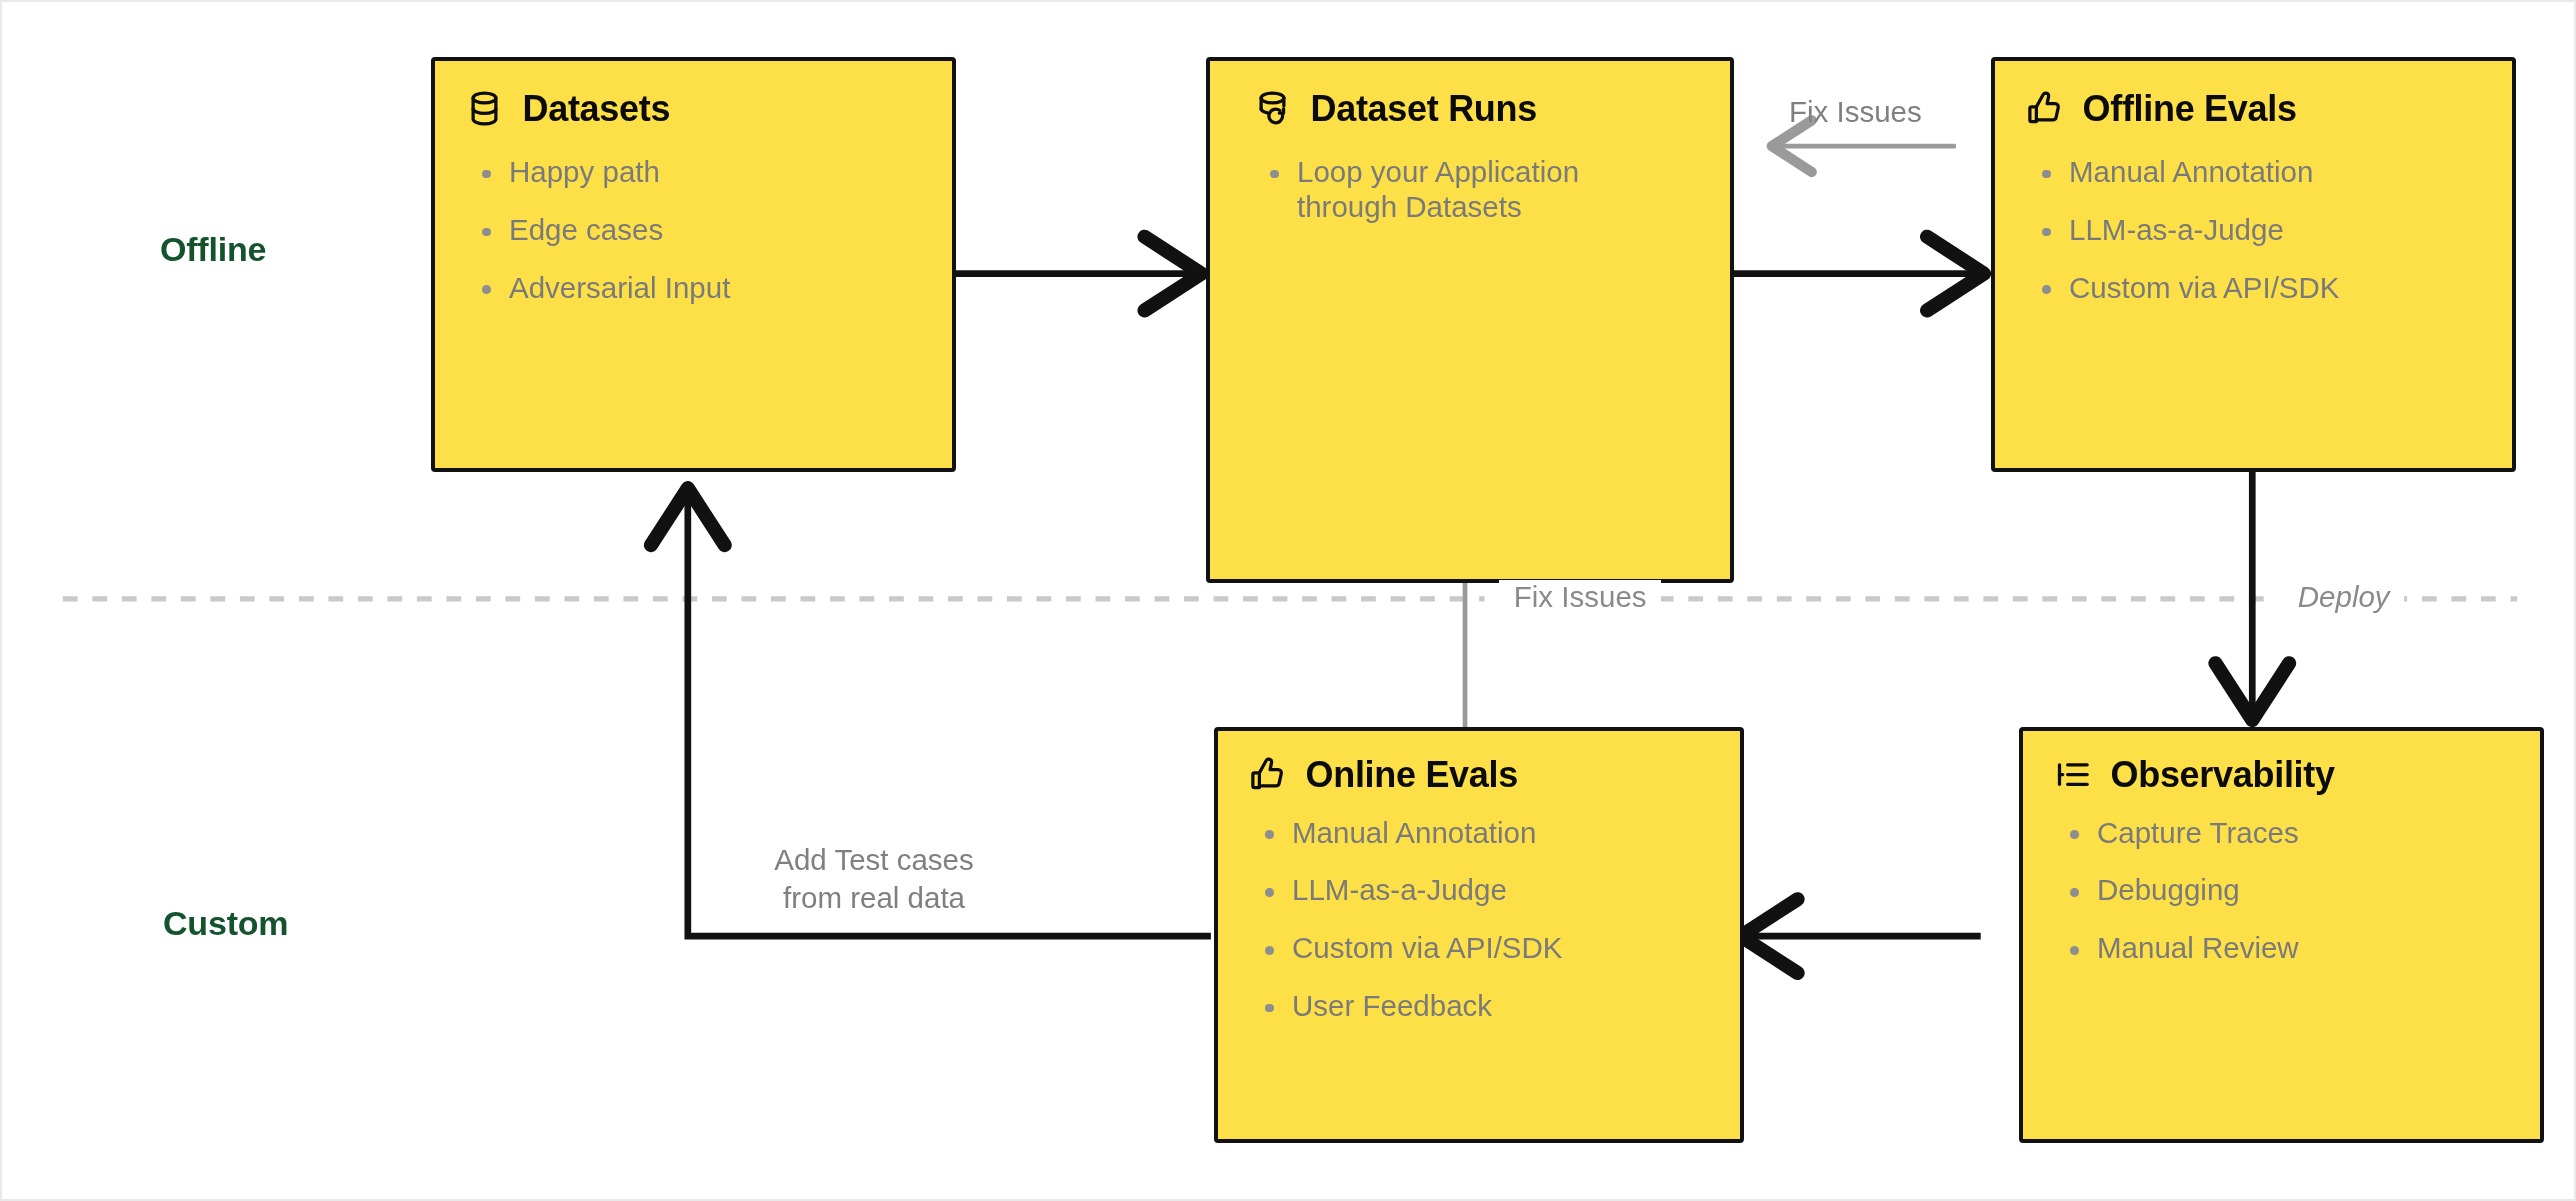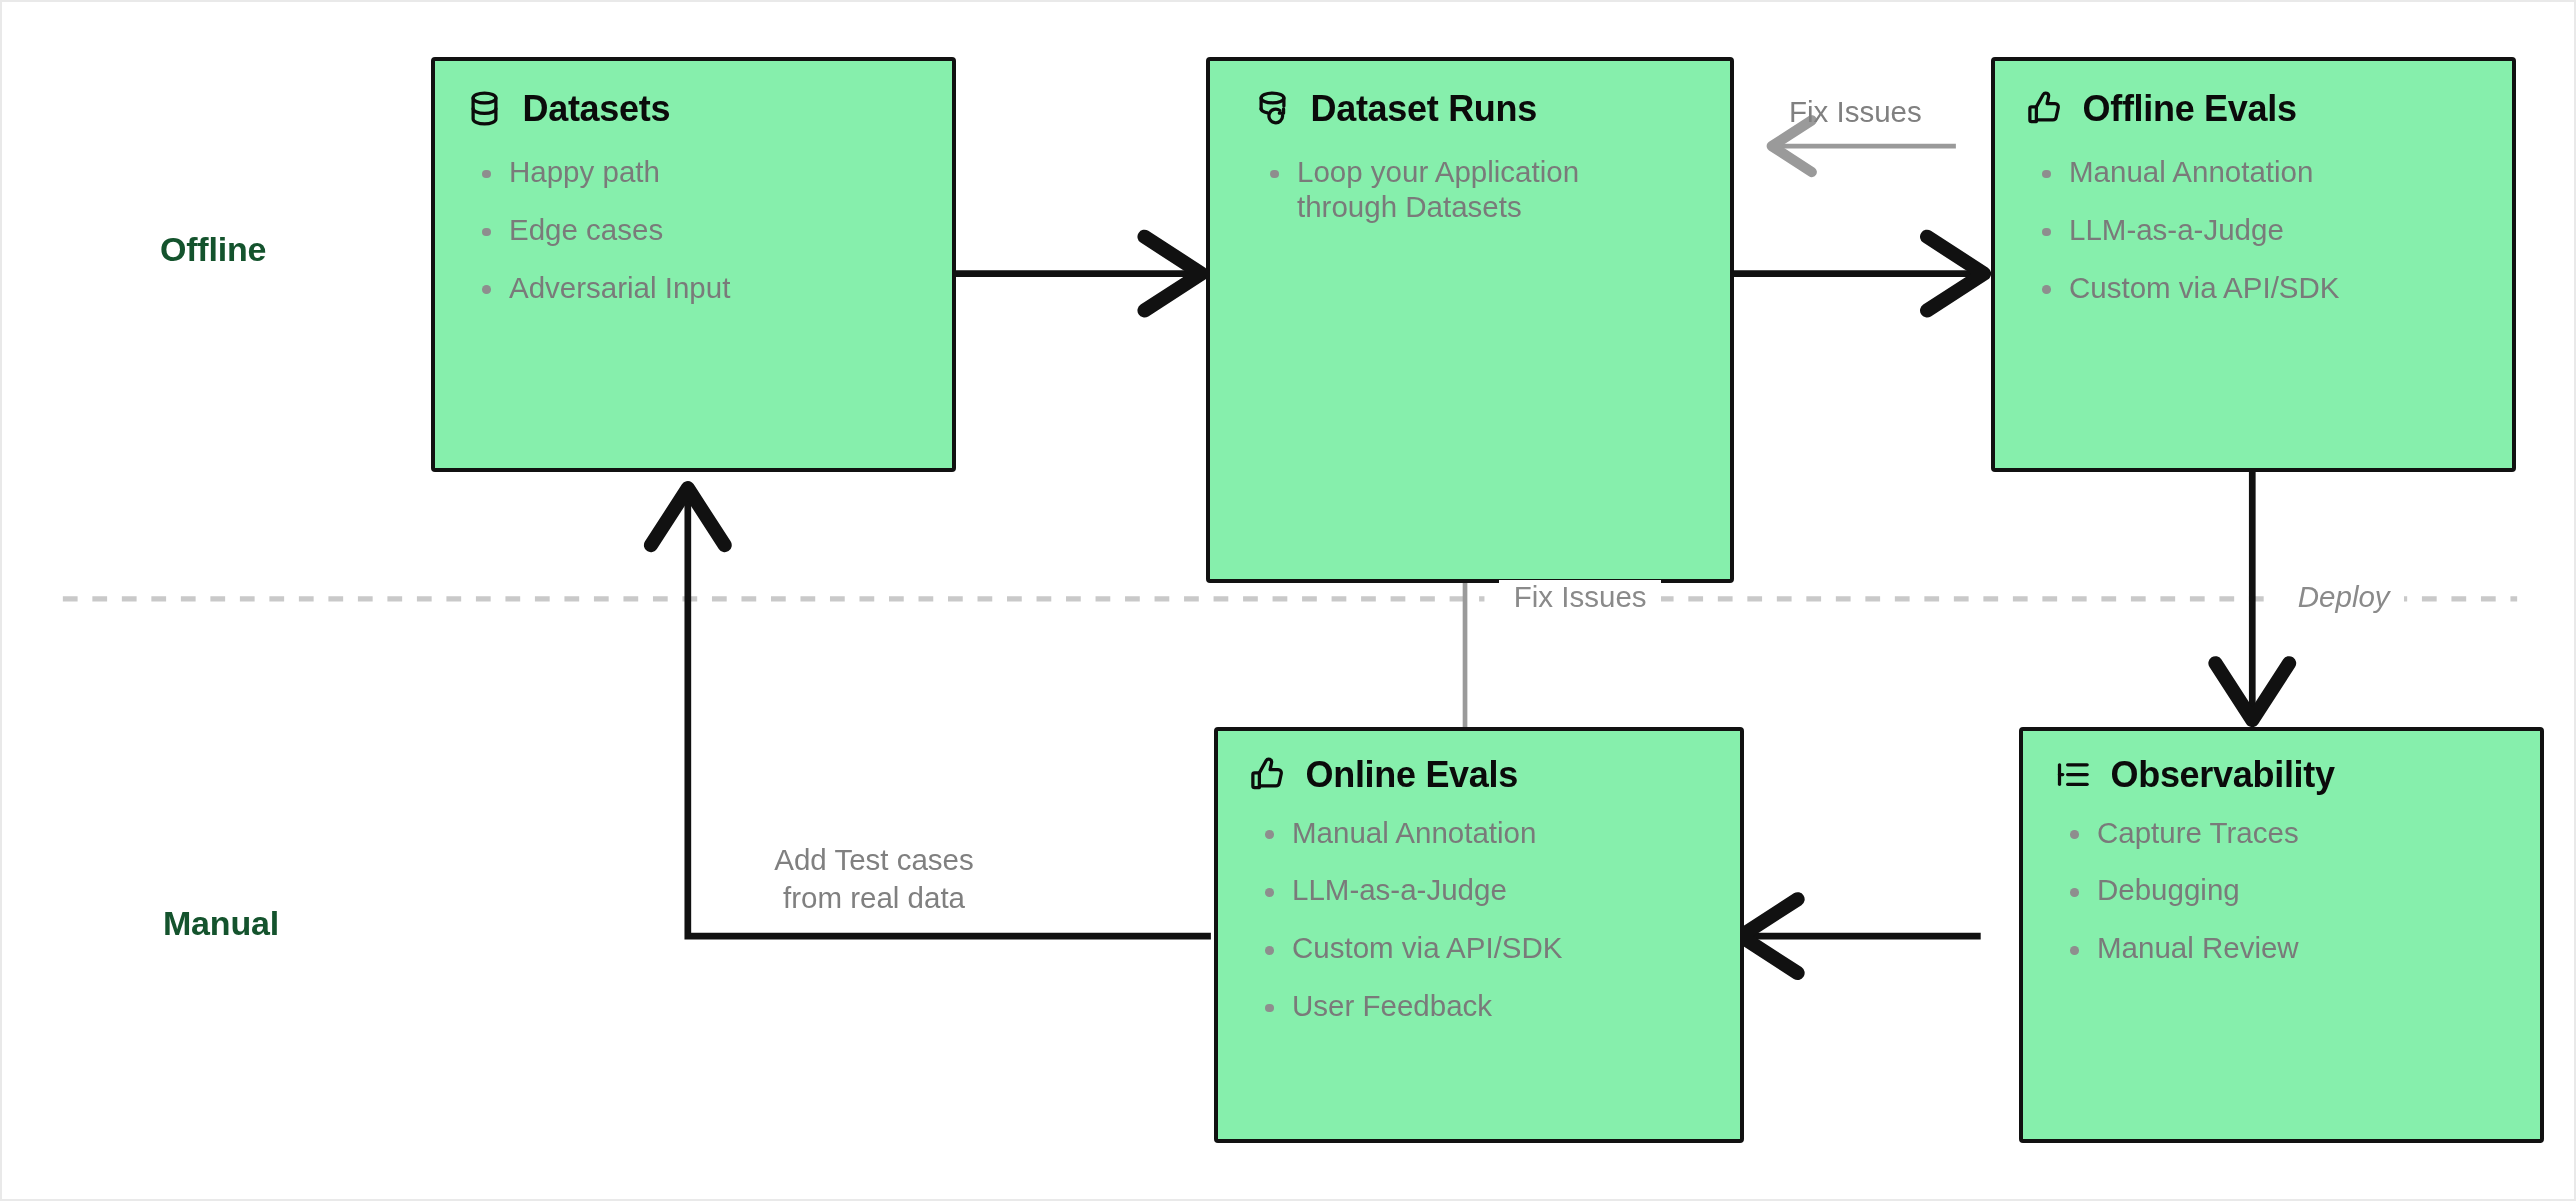--- a/index.html
+++ b/index.html
@@ -15,7 +15,7 @@
   svg.under{z-index:1;}
 
   .node{
-    position:absolute;background:#86efac;
+    position:absolute;background:#fde047;
     border:4.7px solid #111111;border-radius:4px;
     box-sizing:border-box;z-index:3;
   }

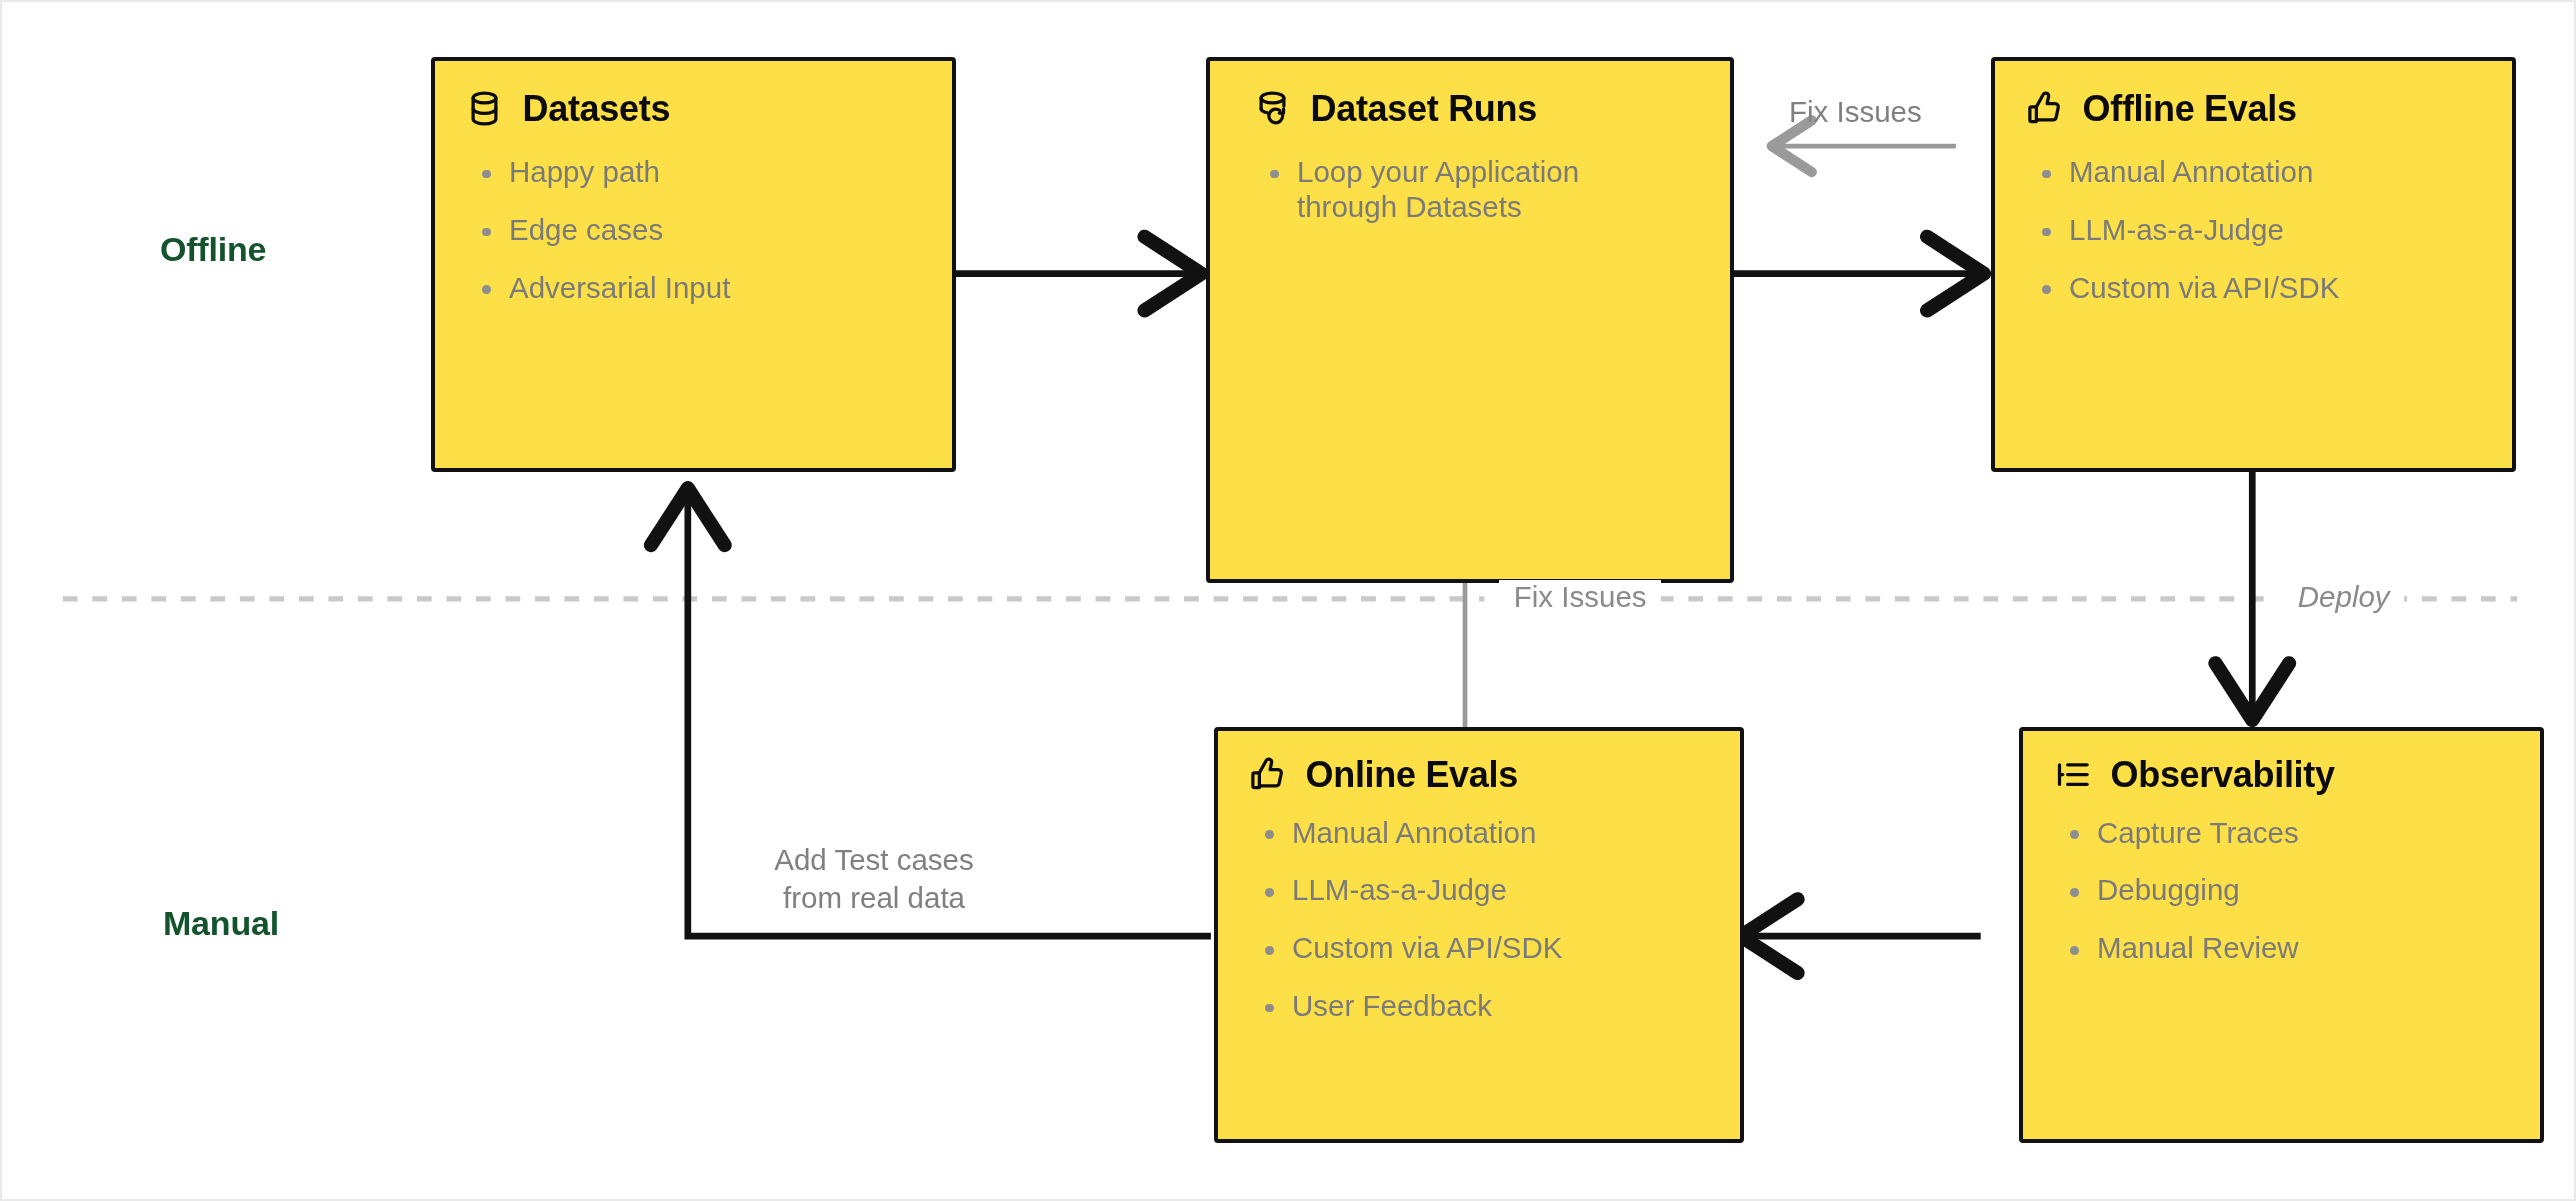--- a/index.html
+++ b/index.html
@@ -90,7 +90,7 @@
   </svg>
 
   <div class="zone-label" style="left:158px;top:228px;">Offline</div>
-  <div class="zone-label" style="left:161px;top:902px;">Manual</div>
+  <div class="zone-label" style="left:161px;top:902px;">Custom</div>
 
   <div class="edge-label" style="left:1787px;top:91px;">Fix Issues</div>
 

